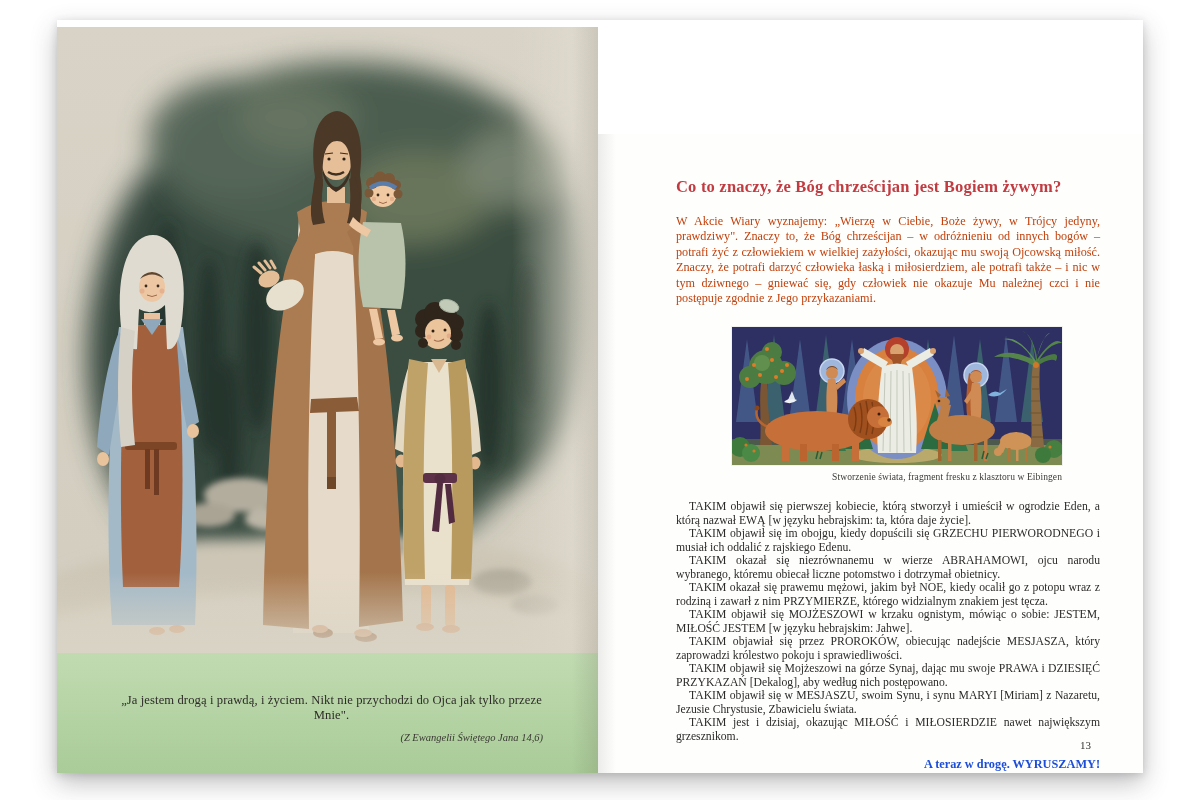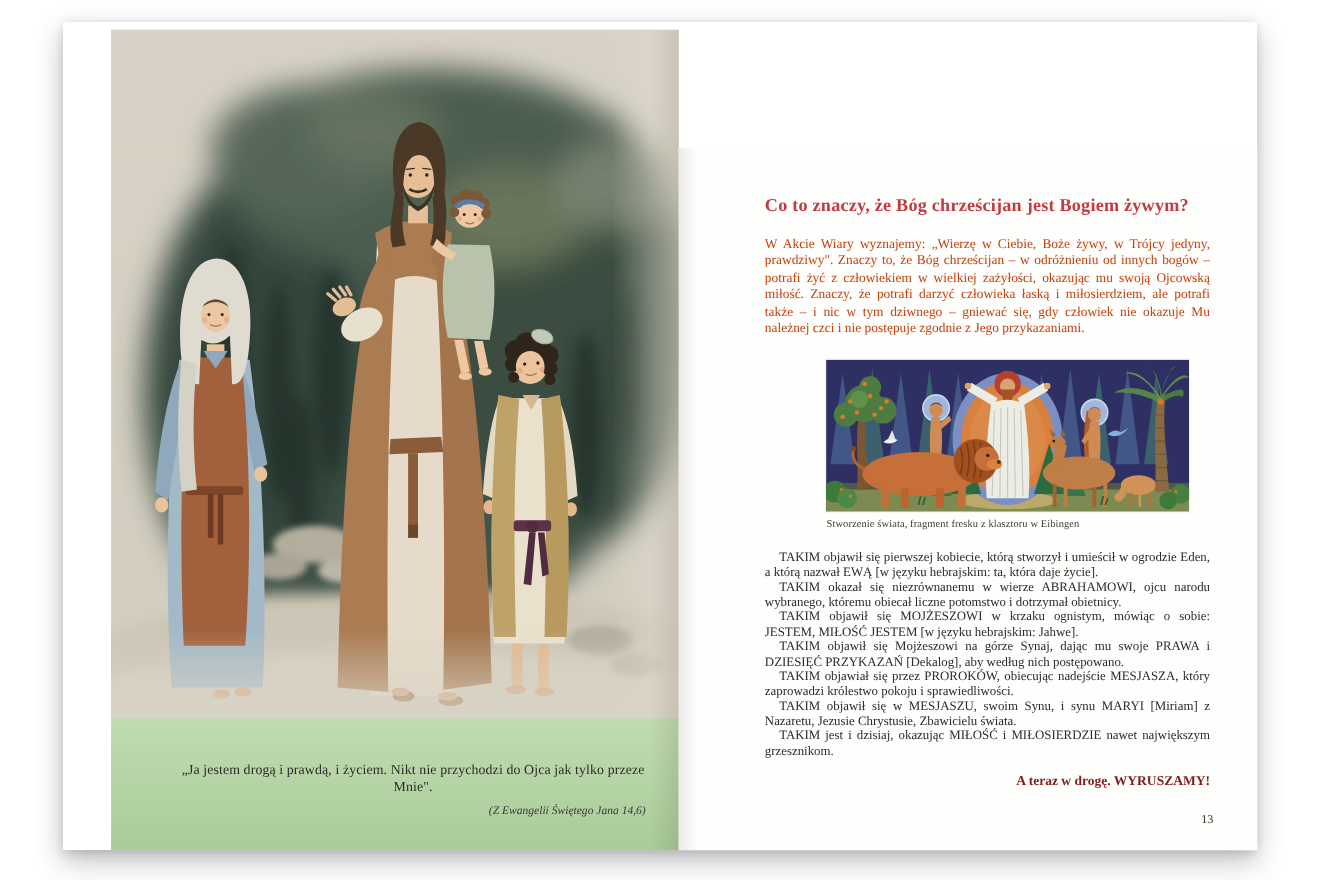--- a/index.html
+++ b/index.html
@@ -60,7 +60,7 @@
   figure.fresco-figure{margin:21px 0 0 56px;width:330px;}
   .fresco-img{width:330px;height:138px;display:block;box-shadow:0 0 0 1px rgba(0,0,0,.05);}
   figcaption{
-    margin-top:7px;font-size:9.5px;color:#3b3a36;text-align:left;letter-spacing:.1px;
+    margin-top:7px;font-size:9.5px;color:#3b3a36;text-align:right;letter-spacing:.1px;
   }
   .bodytext{margin-top:18px;}
   .bodytext p{

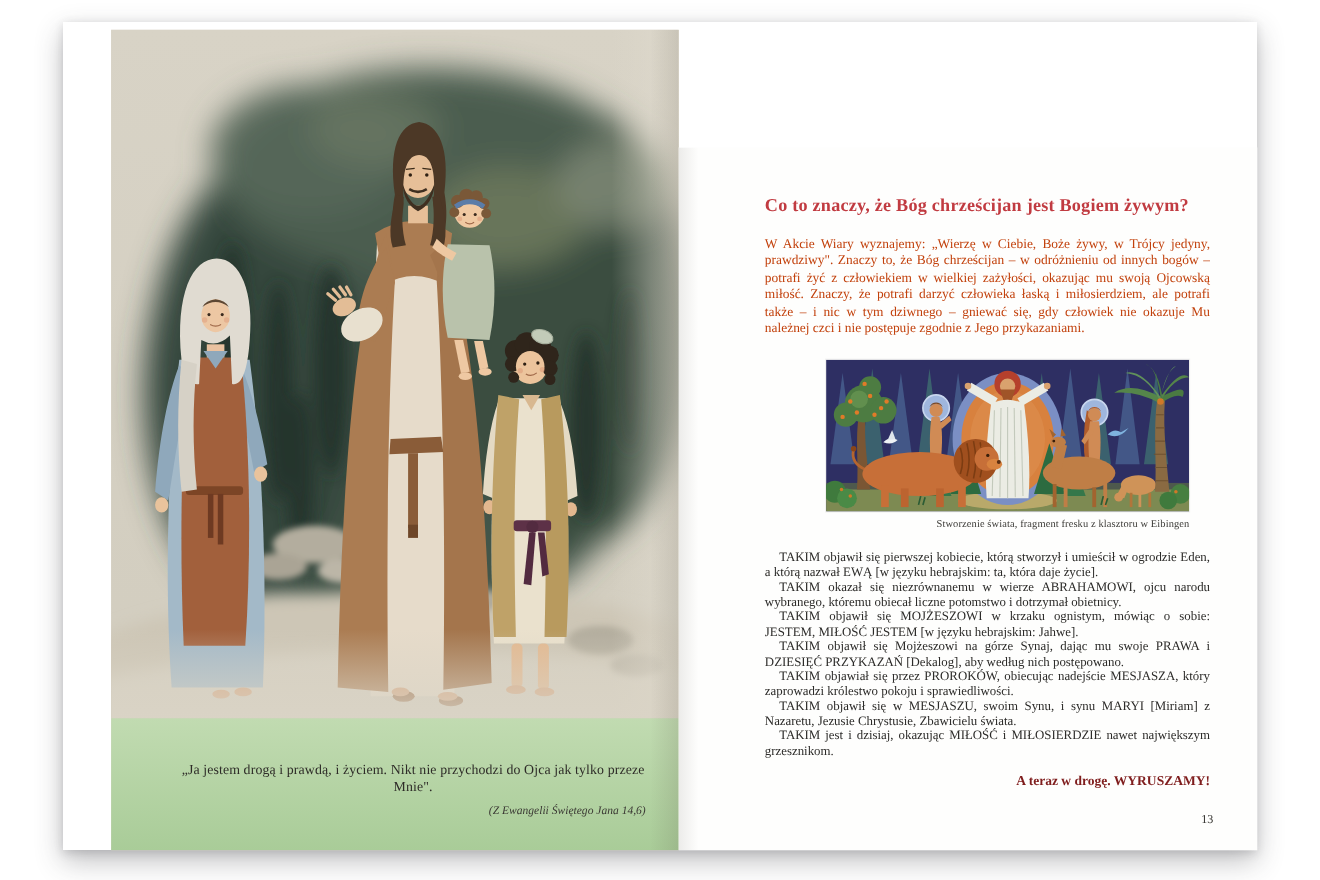--- a/index.html
+++ b/index.html
@@ -451,6 +451,7 @@
 
     <div class="bodytext">
       <p>TAKIM objawił się pierwszej kobiecie, którą stworzył i umieścił w ogrodzie Eden, a którą nazwał EWĄ [w języku hebrajskim: ta, która daje życie].</p>
+      <p>TAKIM objawił się im obojgu, kiedy dopuścili się GRZECHU PIERWORODNEGO i musiał ich oddalić z rajskiego Edenu.</p>
       <p>TAKIM okazał się niezrównanemu w wierze ABRAHAMOWI, ojcu narodu wybranego, któremu obiecał liczne potomstwo i dotrzymał obietnicy.</p>
       <p>TAKIM objawił się MOJŻESZOWI w krzaku ognistym, mówiąc o sobie: JESTEM, MIŁOŚĆ JESTEM [w języku hebrajskim: Jahwe].</p>
       <p>TAKIM objawił się Mojżeszowi na górze Synaj, dając mu swoje PRAWA i DZIESIĘĆ PRZYKAZAŃ [Dekalog], aby według nich postępowano.</p>

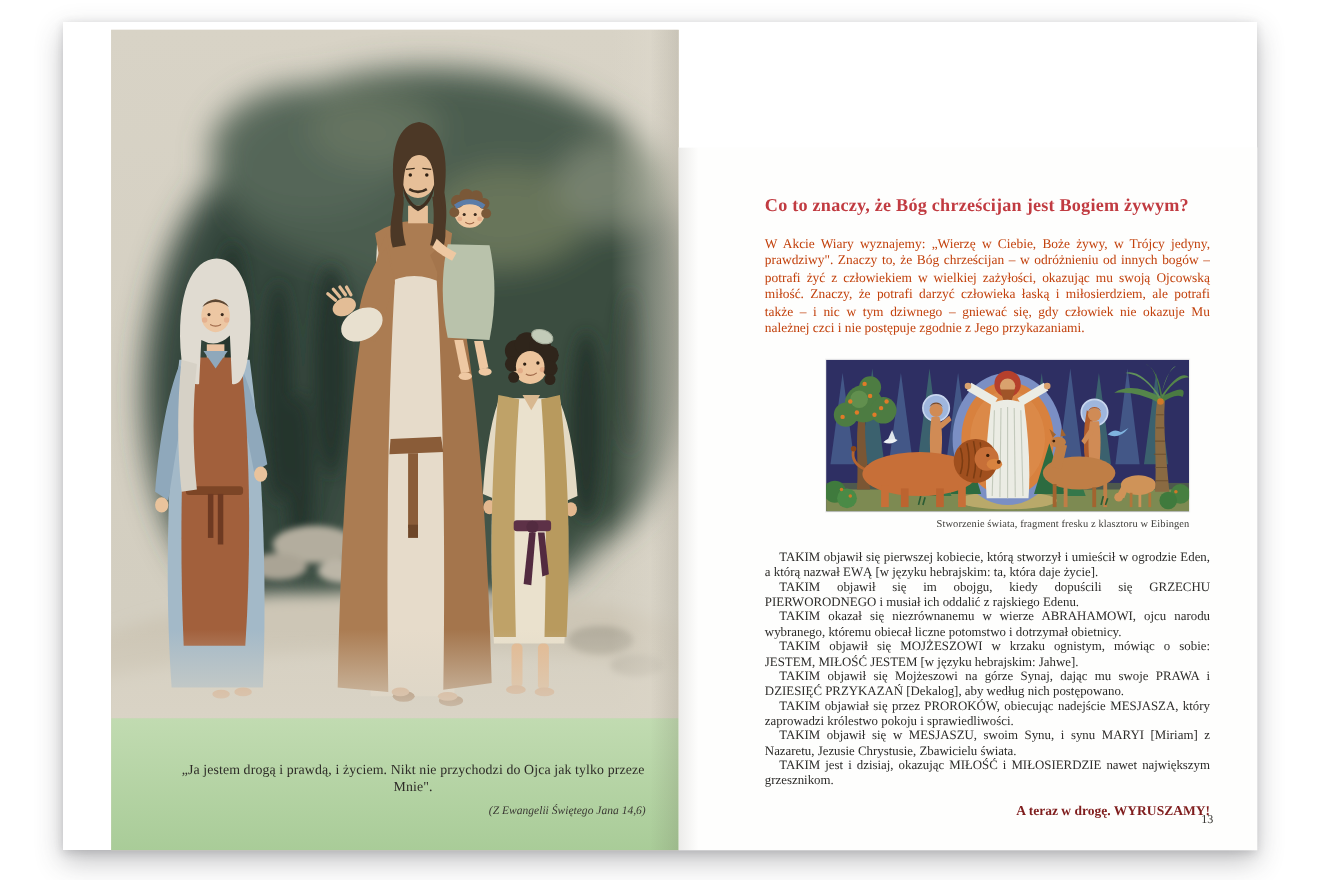--- a/index.html
+++ b/index.html
@@ -453,6 +453,7 @@
       <p>TAKIM objawił się pierwszej kobiecie, którą stworzył i umieścił w ogrodzie Eden, a którą nazwał EWĄ [w języku hebrajskim: ta, która daje życie].</p>
       <p>TAKIM objawił się im obojgu, kiedy dopuścili się GRZECHU PIERWORODNEGO i musiał ich oddalić z rajskiego Edenu.</p>
       <p>TAKIM okazał się niezrównanemu w wierze ABRAHAMOWI, ojcu narodu wybranego, któremu obiecał liczne potomstwo i dotrzymał obietnicy.</p>
+      <p>TAKIM okazał się prawemu mężowi, jakim był NOE, kiedy ocalił go z potopu wraz z rodziną i zawarł z nim PRZYMIERZE, którego widzialnym znakiem jest tęcza.</p>
       <p>TAKIM objawił się MOJŻESZOWI w krzaku ognistym, mówiąc o sobie: JESTEM, MIŁOŚĆ JESTEM [w języku hebrajskim: Jahwe].</p>
       <p>TAKIM objawił się Mojżeszowi na górze Synaj, dając mu swoje PRAWA i DZIESIĘĆ PRZYKAZAŃ [Dekalog], aby według nich postępowano.</p>
       <p>TAKIM objawiał się przez PROROKÓW, obiecując nadejście MESJASZA, który zaprowadzi królestwo pokoju i sprawiedliwości.</p>

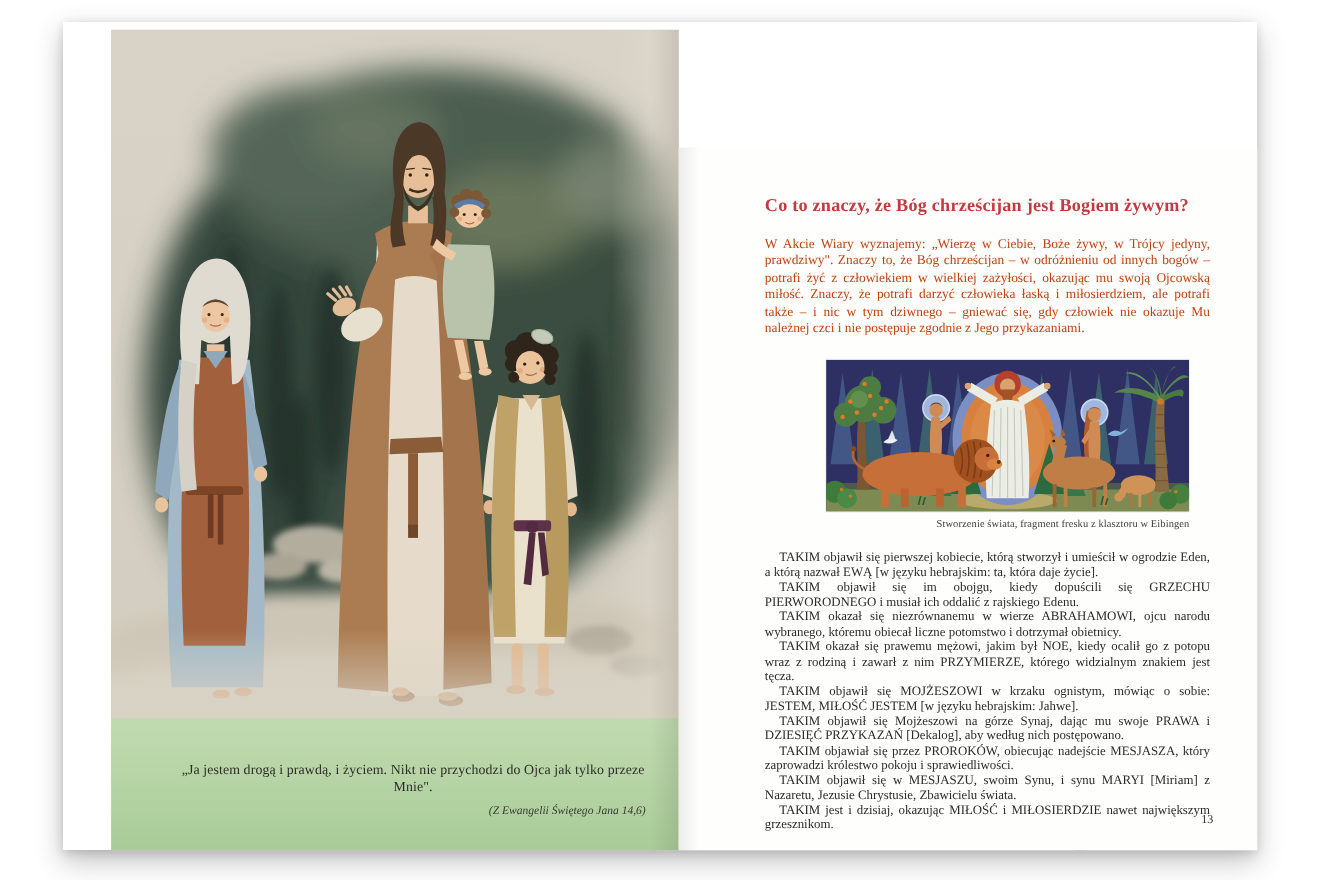--- a/index.html
+++ b/index.html
@@ -455,8 +455,8 @@
       <p>TAKIM okazał się niezrównanemu w wierze ABRAHAMOWI, ojcu narodu wybranego, któremu obiecał liczne potomstwo i dotrzymał obietnicy.</p>
       <p>TAKIM okazał się prawemu mężowi, jakim był NOE, kiedy ocalił go z potopu wraz z rodziną i zawarł z nim PRZYMIERZE, którego widzialnym znakiem jest tęcza.</p>
       <p>TAKIM objawił się MOJŻESZOWI w krzaku ognistym, mówiąc o sobie: JESTEM, MIŁOŚĆ JESTEM [w języku hebrajskim: Jahwe].</p>
+      <p>TAKIM objawiał się przez PROROKÓW, obiecując nadejście MESJASZA, który zaprowadzi królestwo pokoju i sprawiedliwości.</p>
       <p>TAKIM objawił się Mojżeszowi na górze Synaj, dając mu swoje PRAWA i DZIESIĘĆ PRZYKAZAŃ [Dekalog], aby według nich postępowano.</p>
-      <p>TAKIM objawiał się przez PROROKÓW, obiecując nadejście MESJASZA, który zaprowadzi królestwo pokoju i sprawiedliwości.</p>
       <p>TAKIM objawił się w MESJASZU, swoim Synu, i synu MARYI [Miriam] z Nazaretu, Jezusie Chrystusie, Zbawicielu świata.</p>
       <p>TAKIM jest i dzisiaj, okazując MIŁOŚĆ i MIŁOSIERDZIE nawet największym grzesznikom.</p>
     </div>

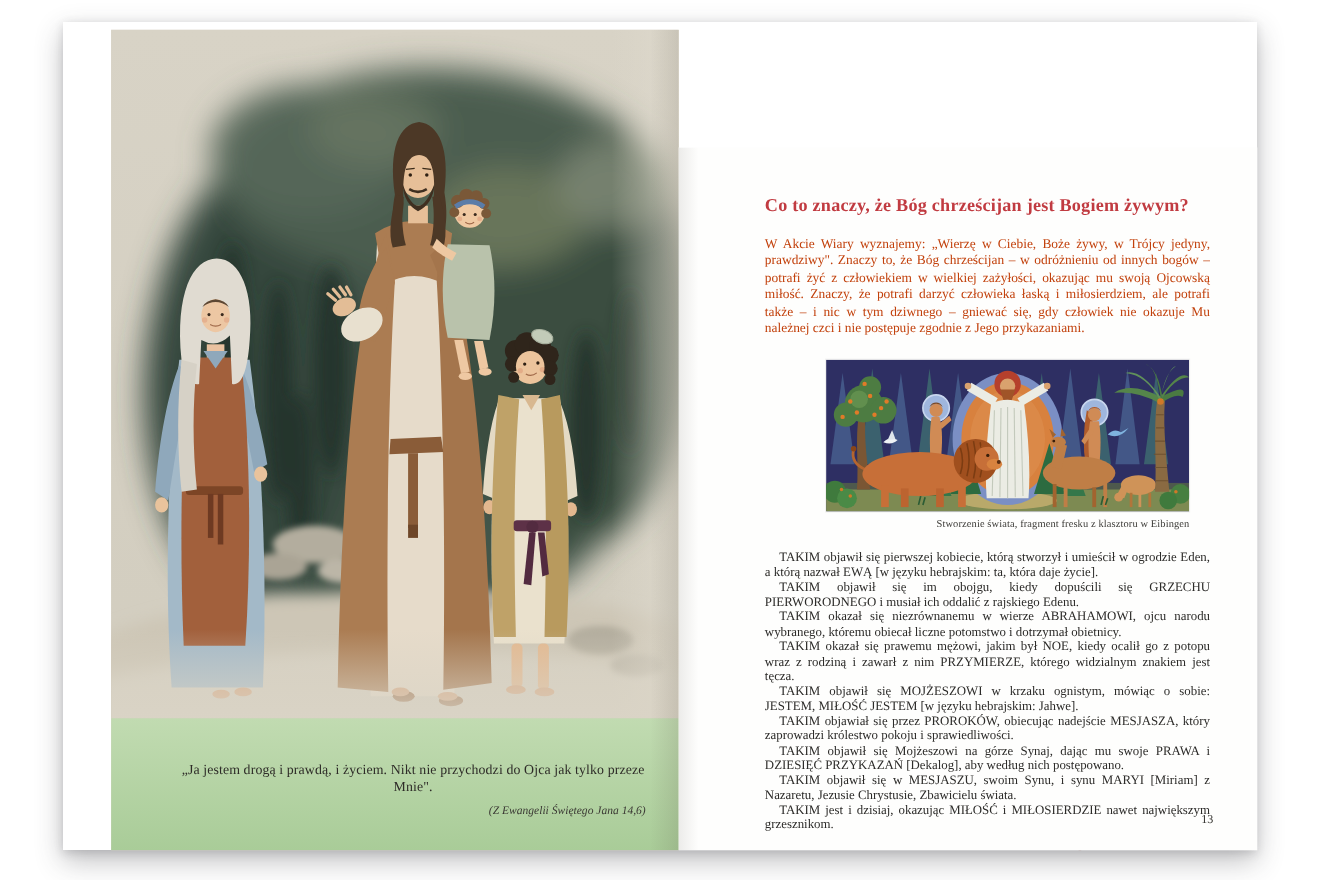--- a/index.html
+++ b/index.html
@@ -17,7 +17,6 @@
   .page-left{
     width:541px;height:746px;position:relative;overflow:hidden;
     background:#d9d4c7;
-    margin-left:44px;
   }
   .page-left .gutter-shade{
     position:absolute;top:0;right:0;width:26px;height:100%;

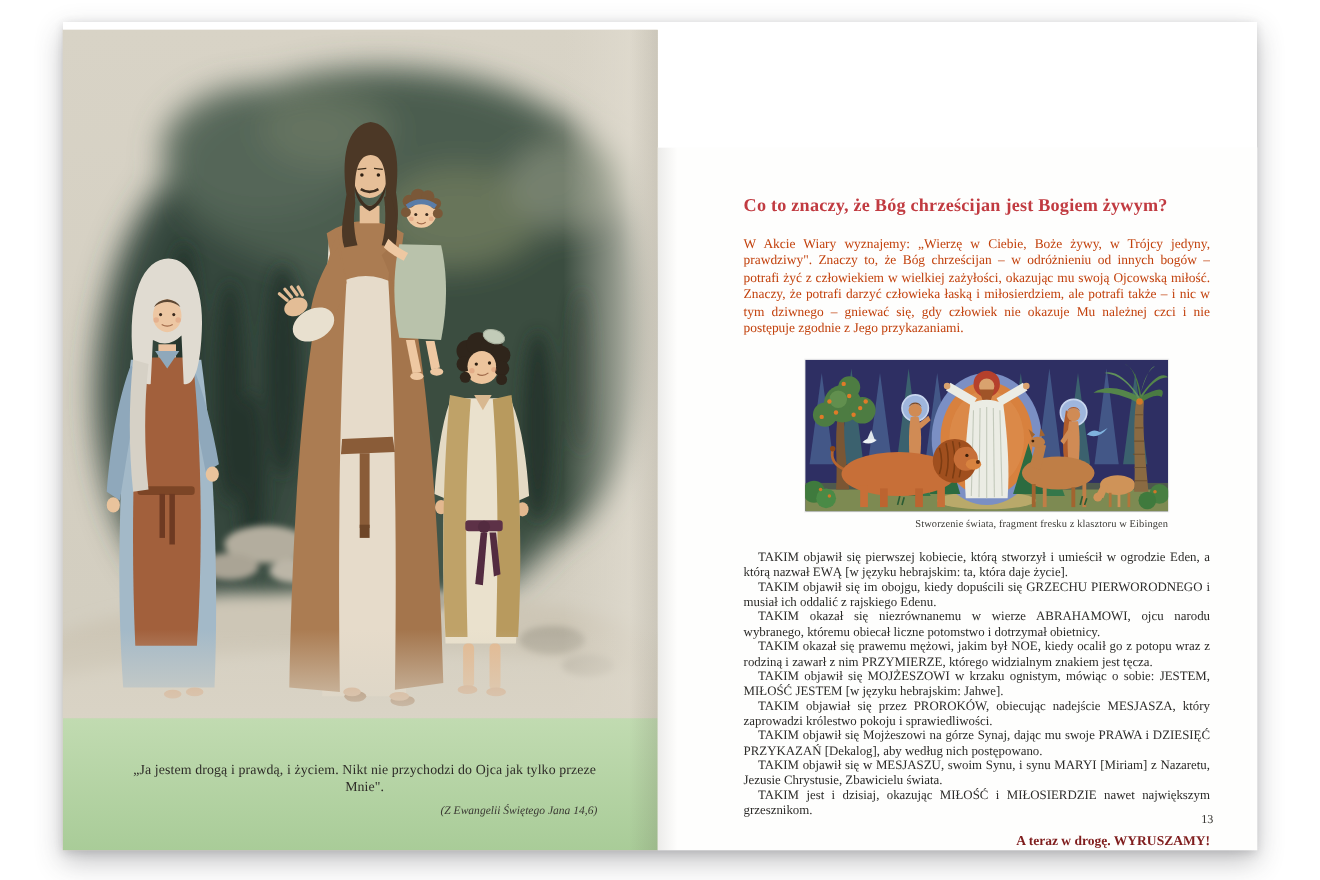--- a/index.html
+++ b/index.html
@@ -72,7 +72,7 @@
     font-size:12.3px;font-weight:700;color:#7f1d1d;
   }
   .pagenum{
-    position:absolute;right:40px;bottom:22px;
+    position:absolute;right:52px;bottom:22px;
     font-size:11px;color:#33322e;
   }
 </style>

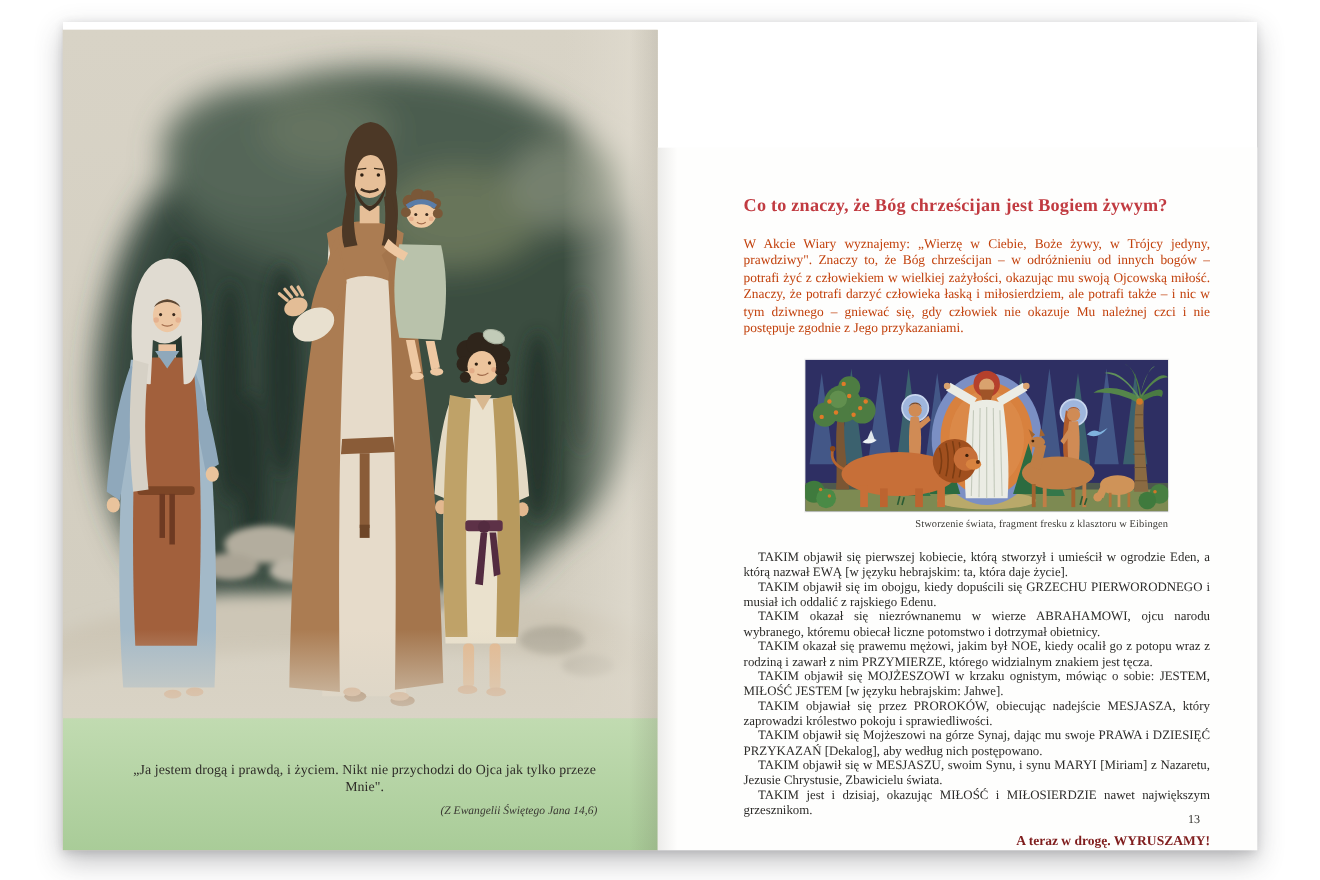--- a/index.html
+++ b/index.html
@@ -69,7 +69,7 @@
   }
   p.closing{
     margin:14px 0 0 0;text-align:right;
-    font-size:12.3px;font-weight:700;color:#7f1d1d;
+    font-size:12.3px;font-weight:700;color:#1d4ed8;
   }
   .pagenum{
     position:absolute;right:52px;bottom:22px;

